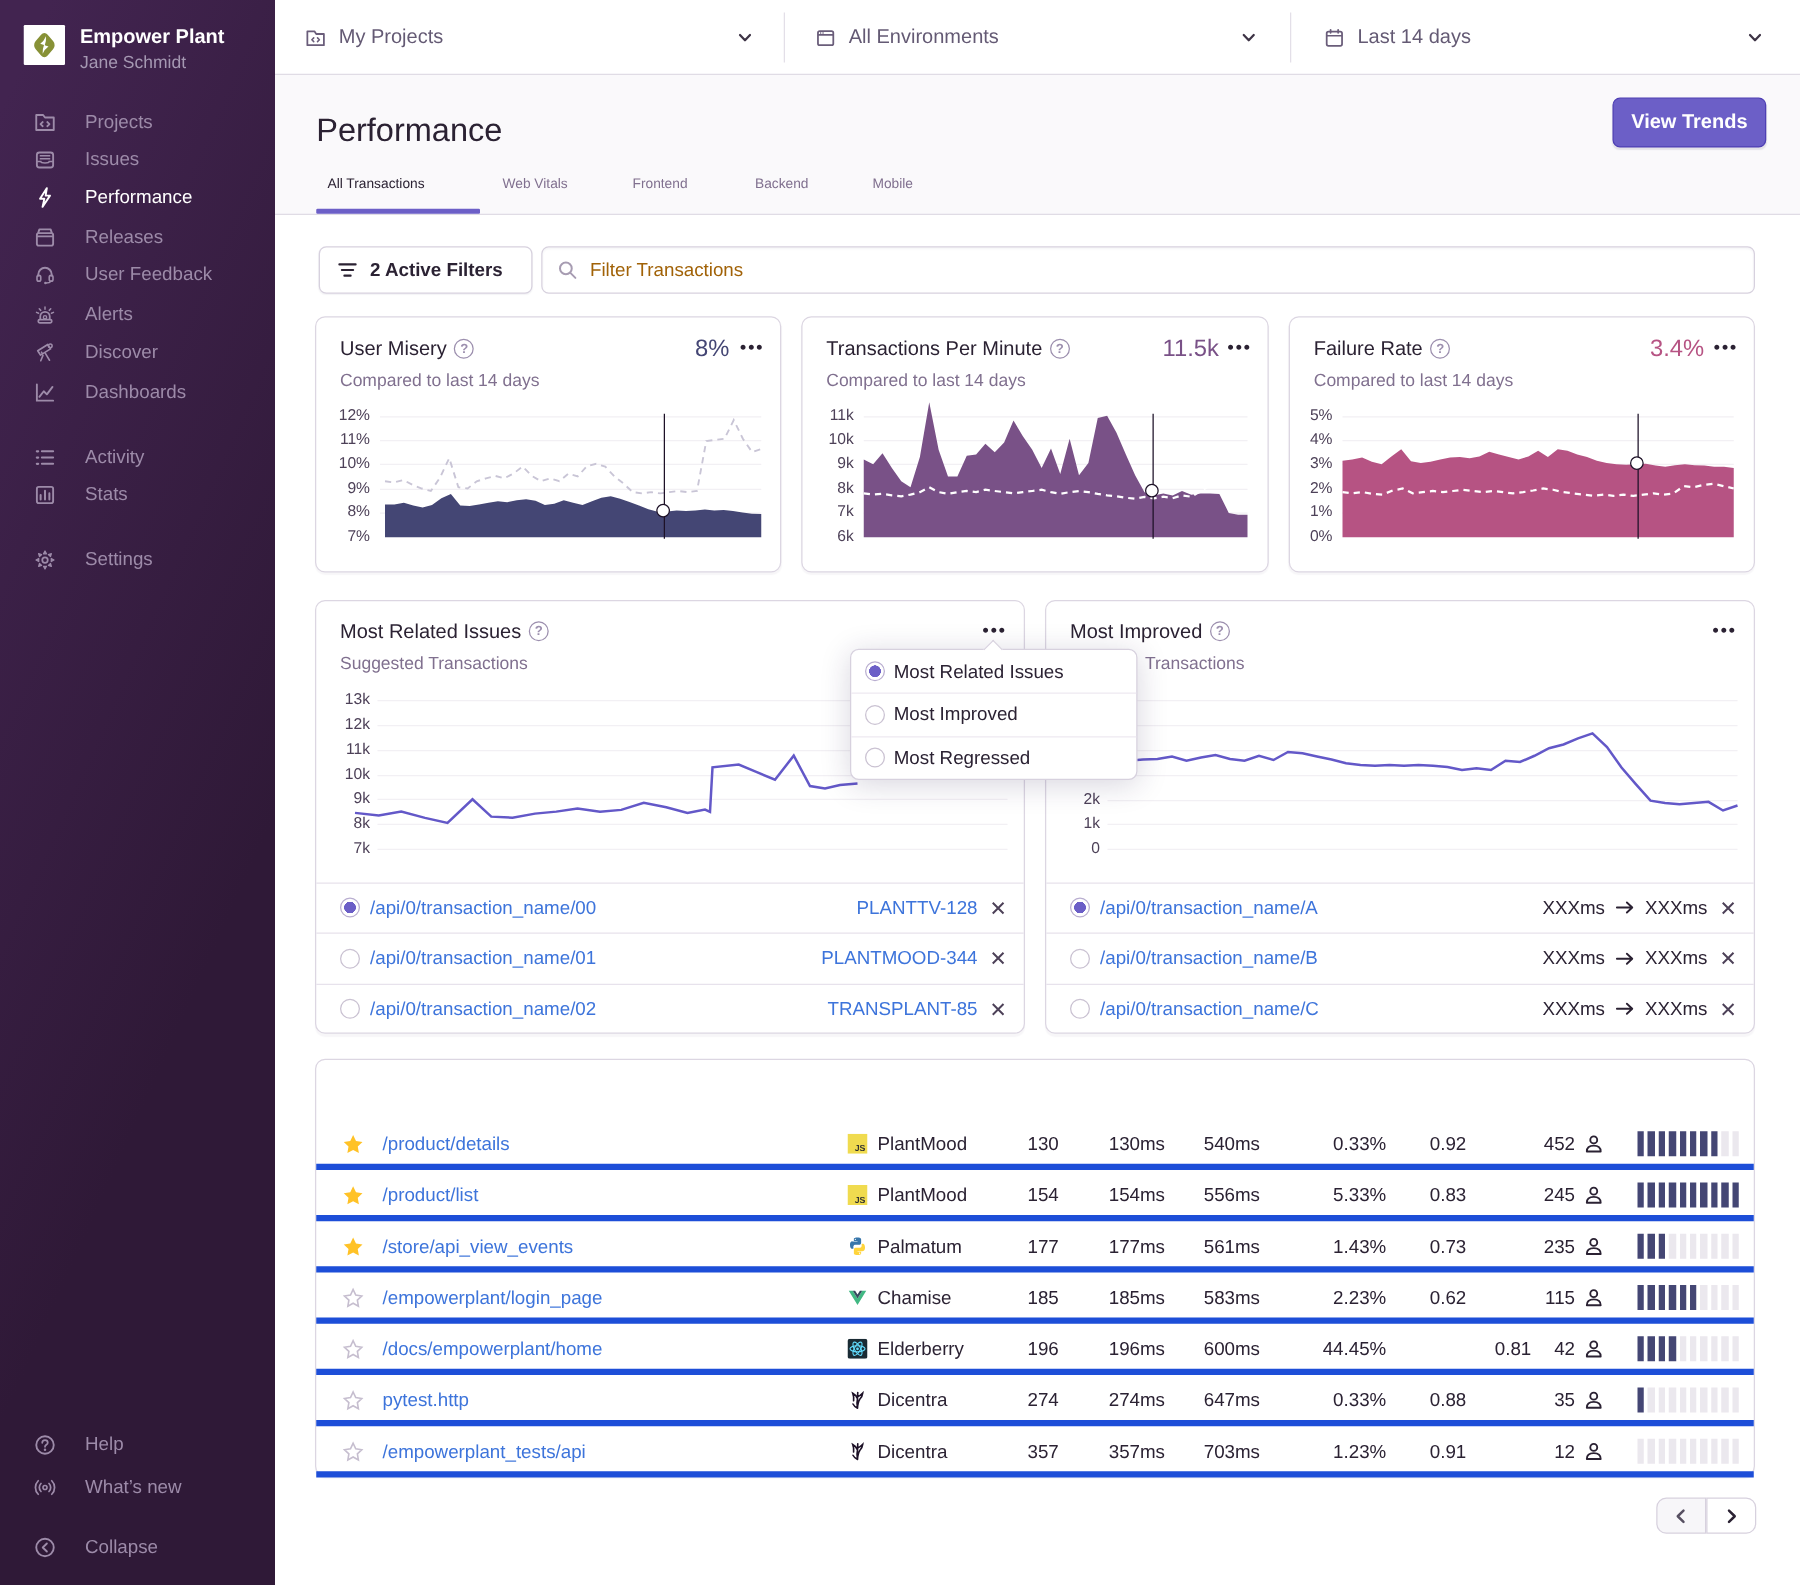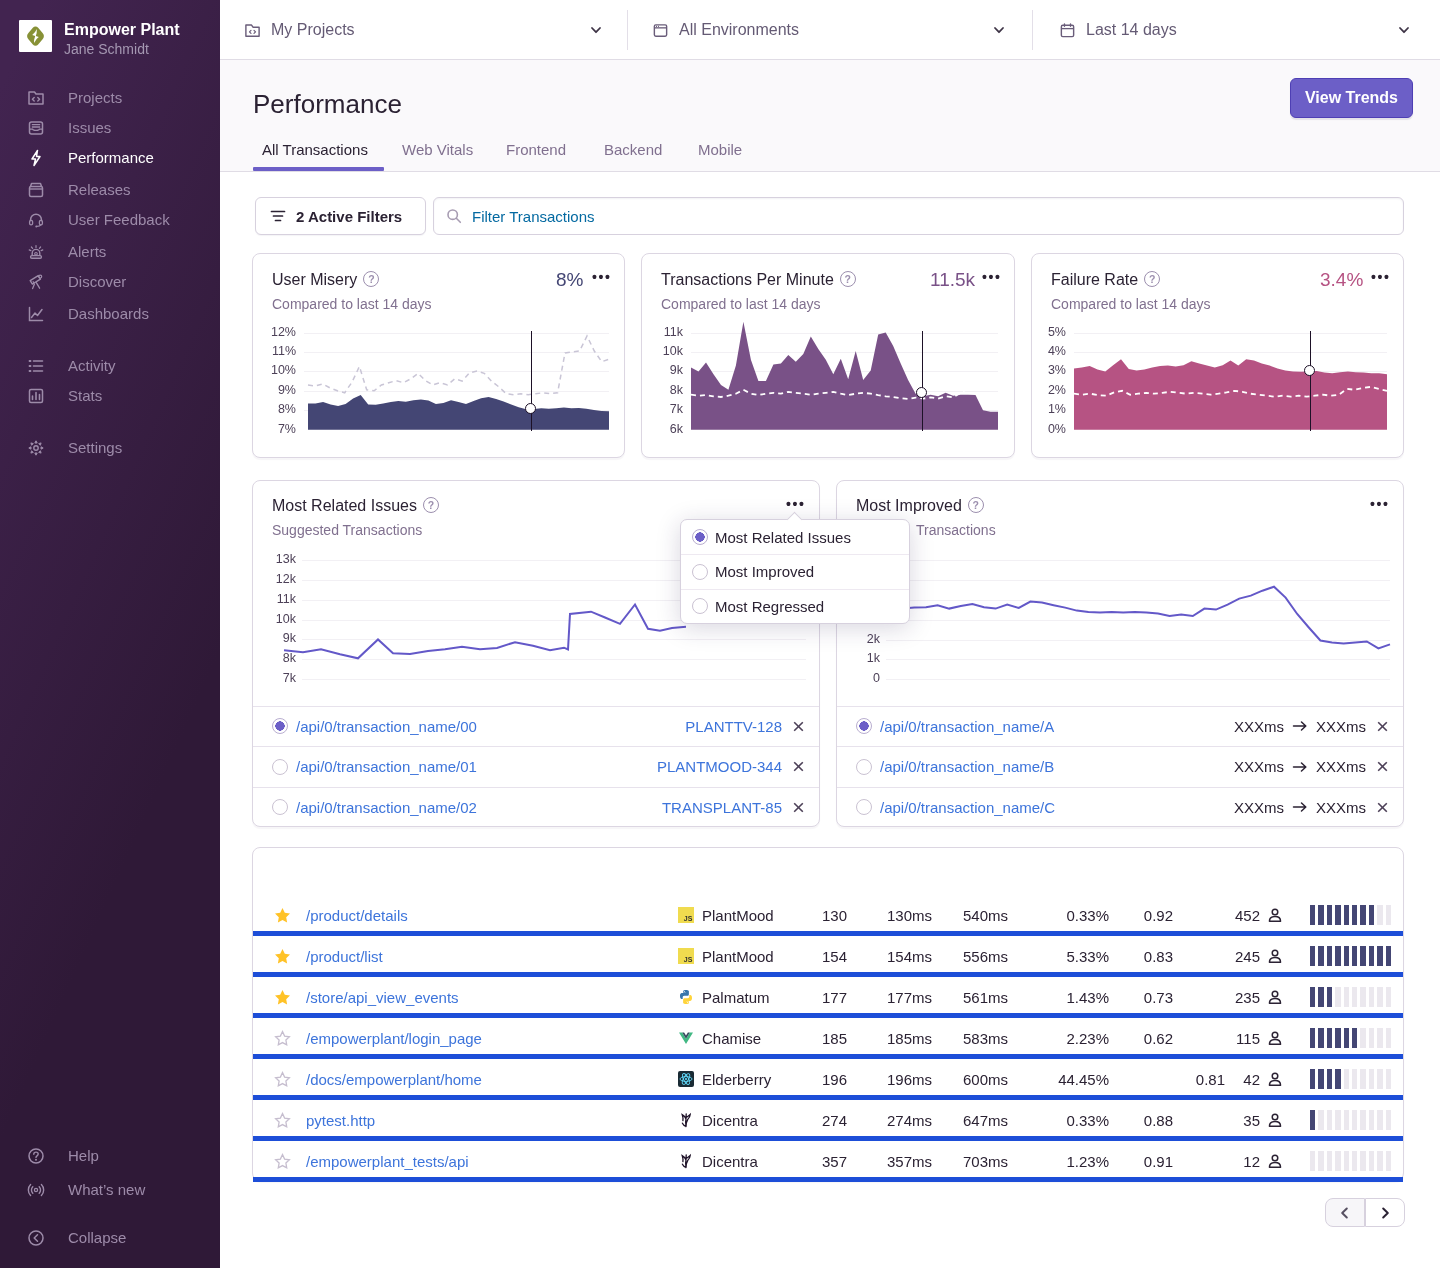--- a/index.html
+++ b/index.html
@@ -28,7 +28,7 @@
 #vtbtn { position:absolute; right:27px; top:18px; height:40px; padding:0 14px; background:#6c5fc7;
   border:1px solid #4e3fb4; border-radius:6px; color:#fff; font-size:16px; font-weight:bold;
   display:flex; align-items:center; box-shadow:0 2px 1px rgba(40,30,80,.1); }
-.tab { position:absolute; top:81px; font-size:15px; color:#80708f; padding-bottom:11px; }
+.tab { position:absolute; top:81px; font-size:11px; color:#80708f; padding-bottom:11px; }
 .tab.active { color:#2b2233; }
 #tabline { position:absolute; left:33px; top:106.5px; width:131px; height:4.5px; background:#6c5fc7; border-radius:1px; }
 

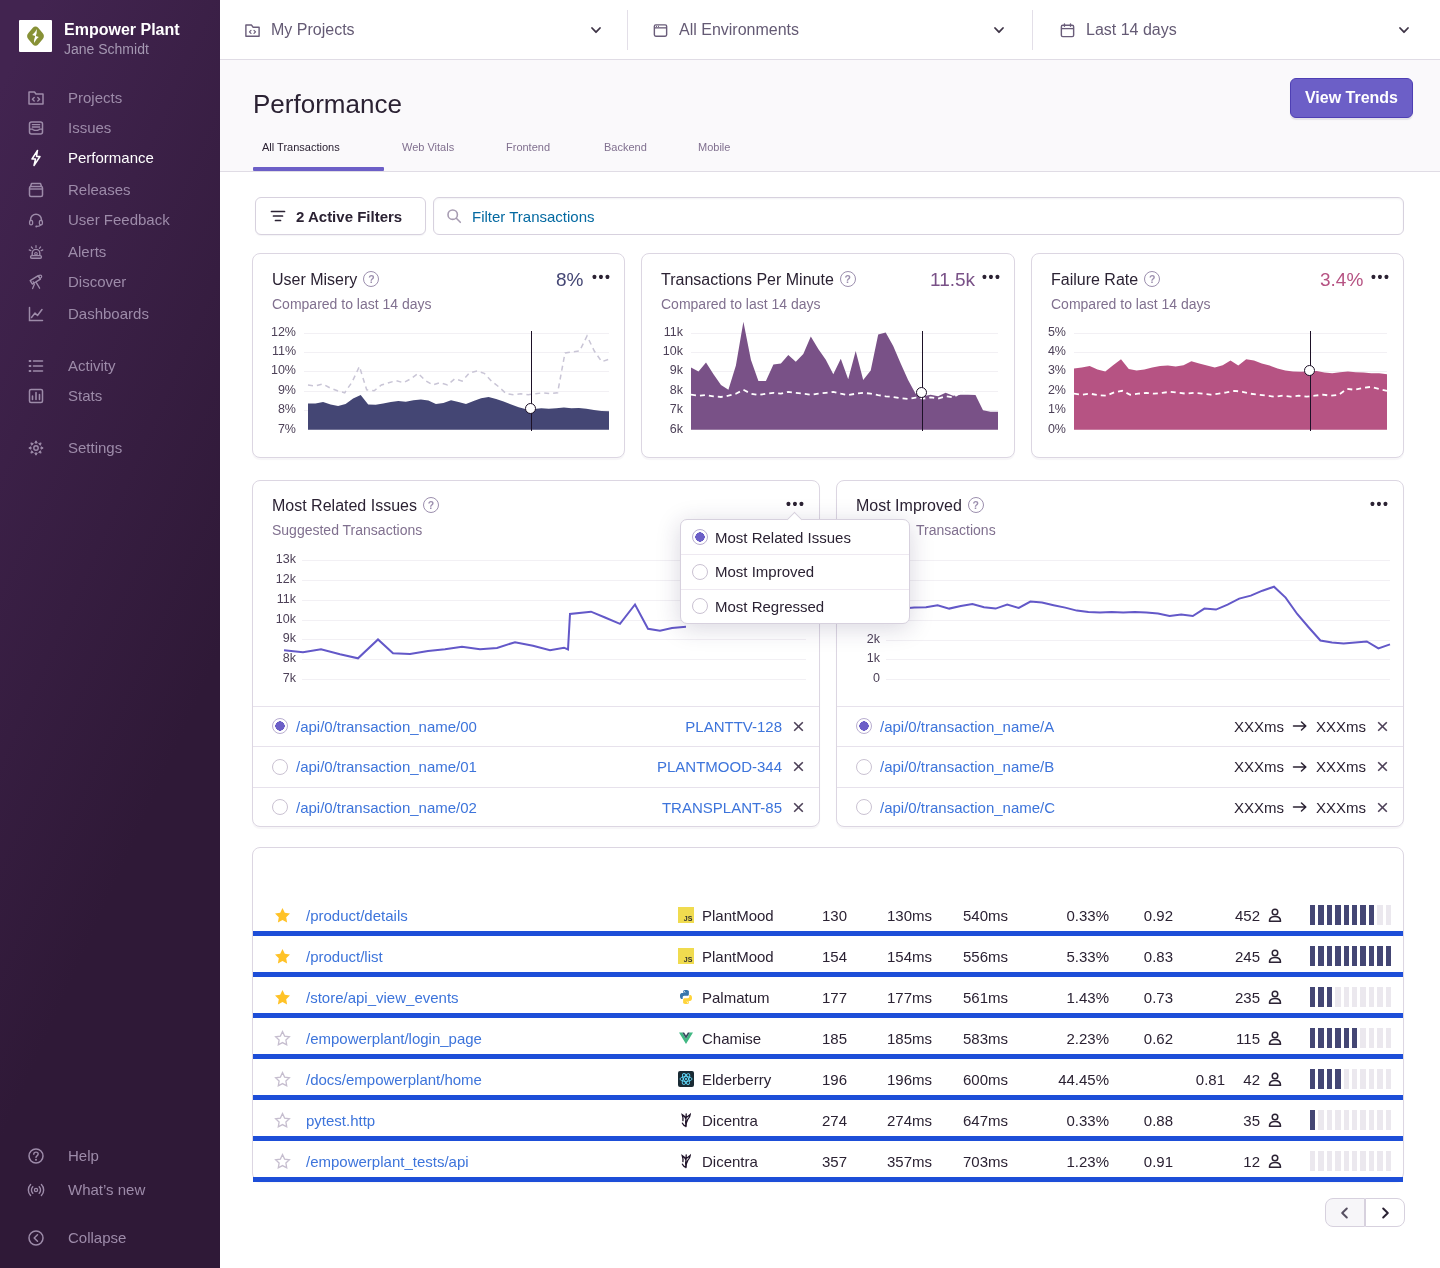--- a/index.html
+++ b/index.html
@@ -38,7 +38,7 @@
 #searchbox { position:absolute; left:433px; top:197px; width:971px; height:38px; background:#fff;
   border:1px solid #d7d1de; border-radius:6px; display:flex; align-items:center;
   box-shadow:inset 0 1px 2px rgba(40,30,80,.06); }
-#searchbox span { color:#0369a1; font-size:15px; margin-left:10px; }
+#searchbox span { color:#a16207; font-size:15px; margin-left:10px; }
 .card { position:absolute; background:#fff; border:1px solid #dcd6e2; border-radius:8px;
   box-shadow:0 2px 1px rgba(40,30,80,.04); }
 .ctitle { position:absolute; font-size:16px; color:#2b2233; }

